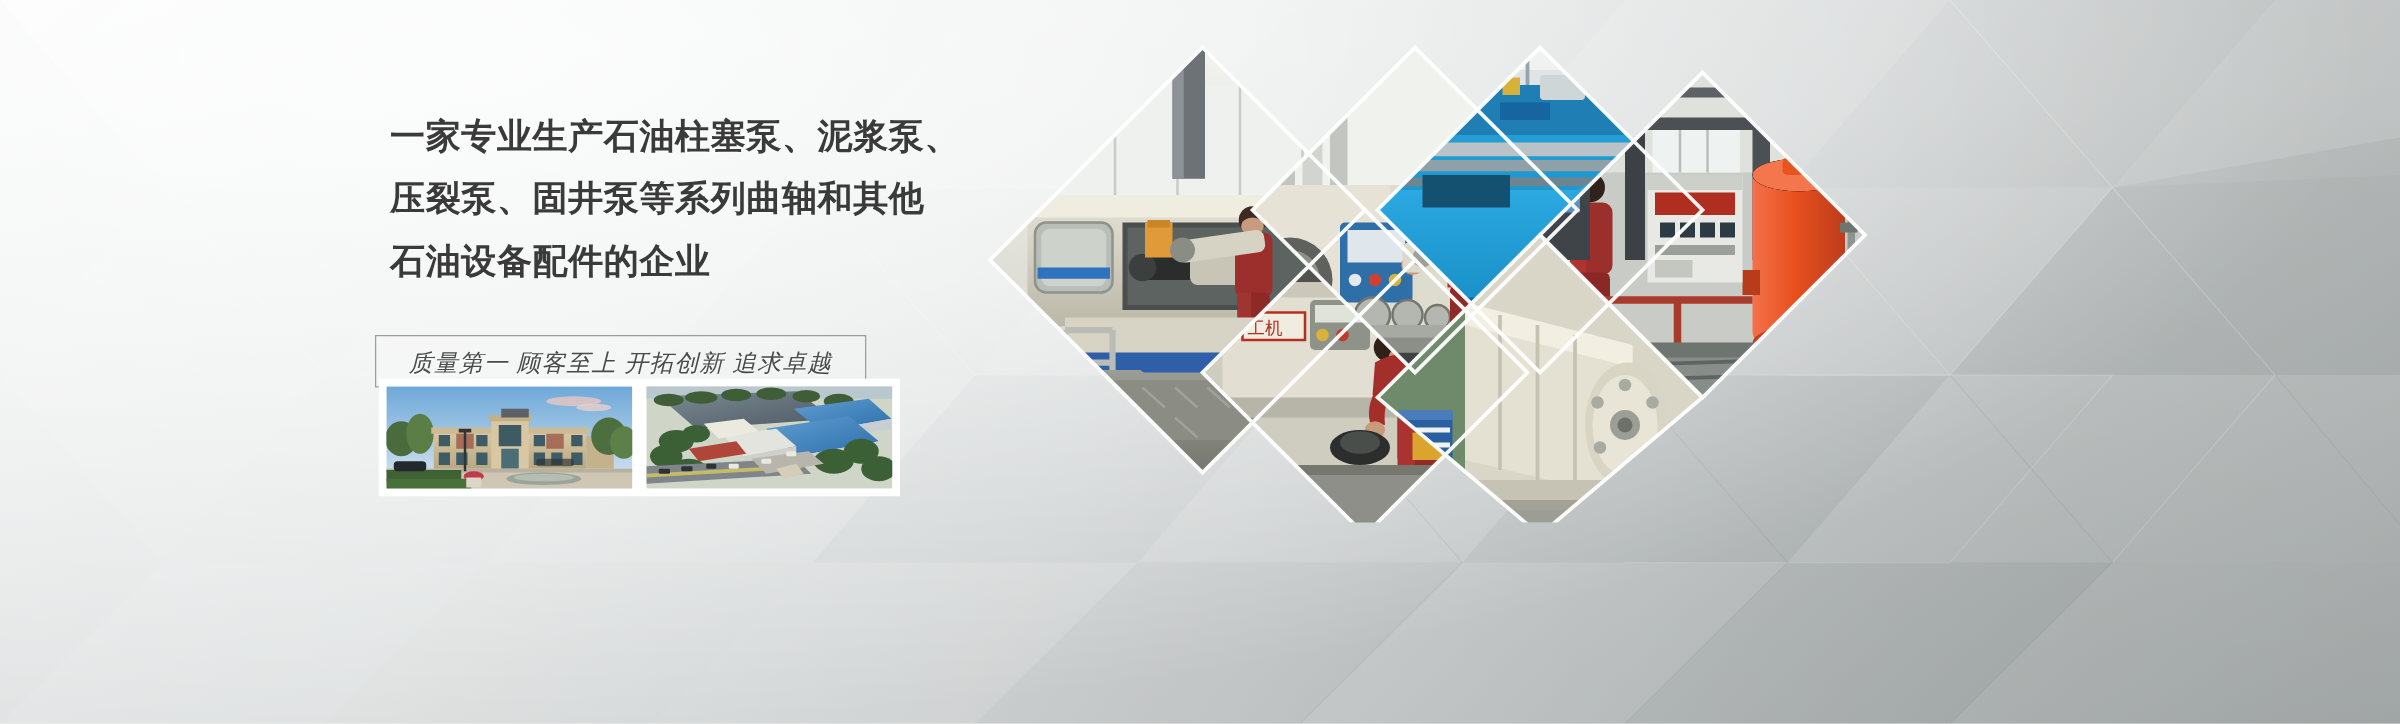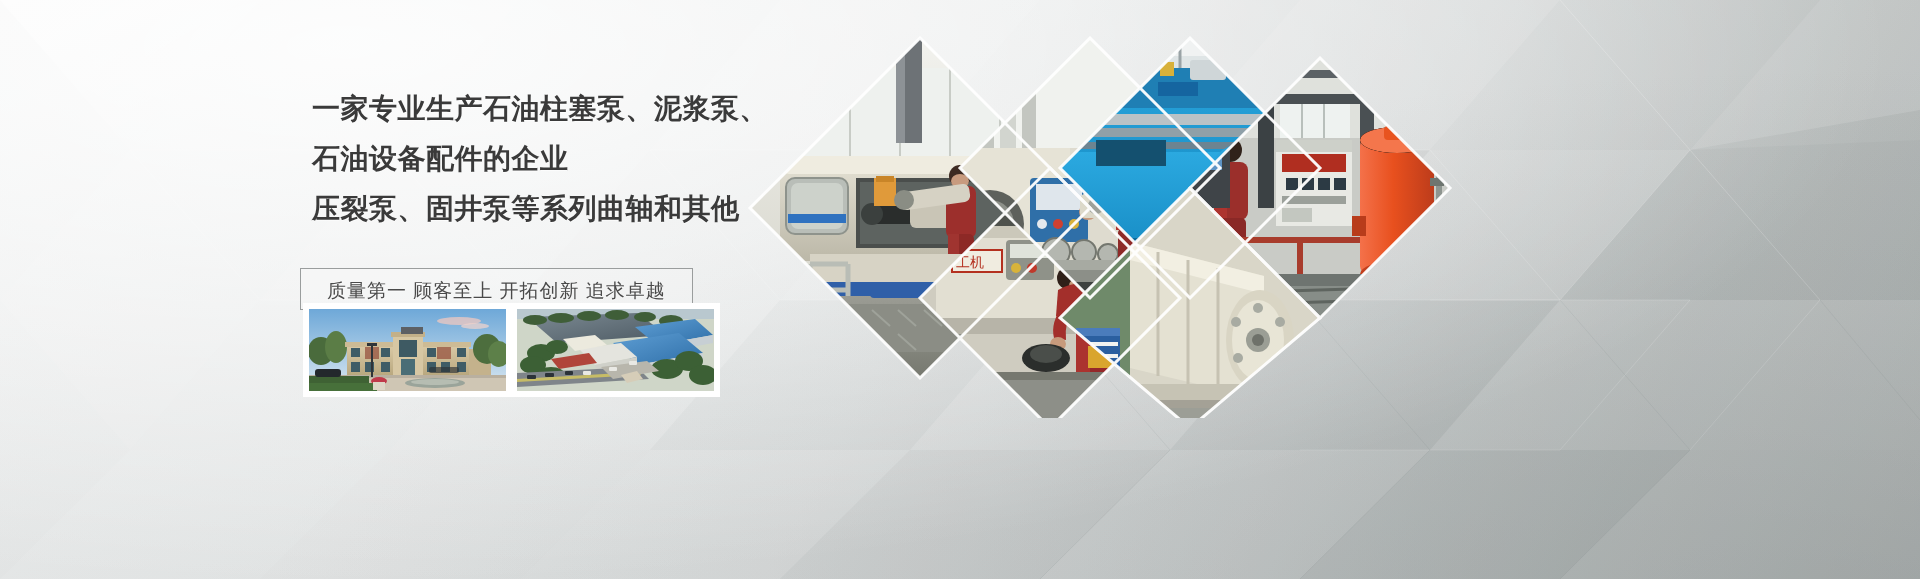--- a/index.html
+++ b/index.html
@@ -134,8 +134,8 @@
 
   <div id="left">
     <div class="headline">一家专业生产石油柱塞泵、泥浆泵、</div>
+    <div class="headline">压裂泵、固井泵等系列曲轴和其他</div>
     <div class="headline">石油设备配件的企业</div>
-    <div class="headline">压裂泵、固井泵等系列曲轴和其他</div>
 
     <div id="slogan-box">
       <span id="slogan-text">质量第一  顾客至上  开拓创新  追求卓越</span>

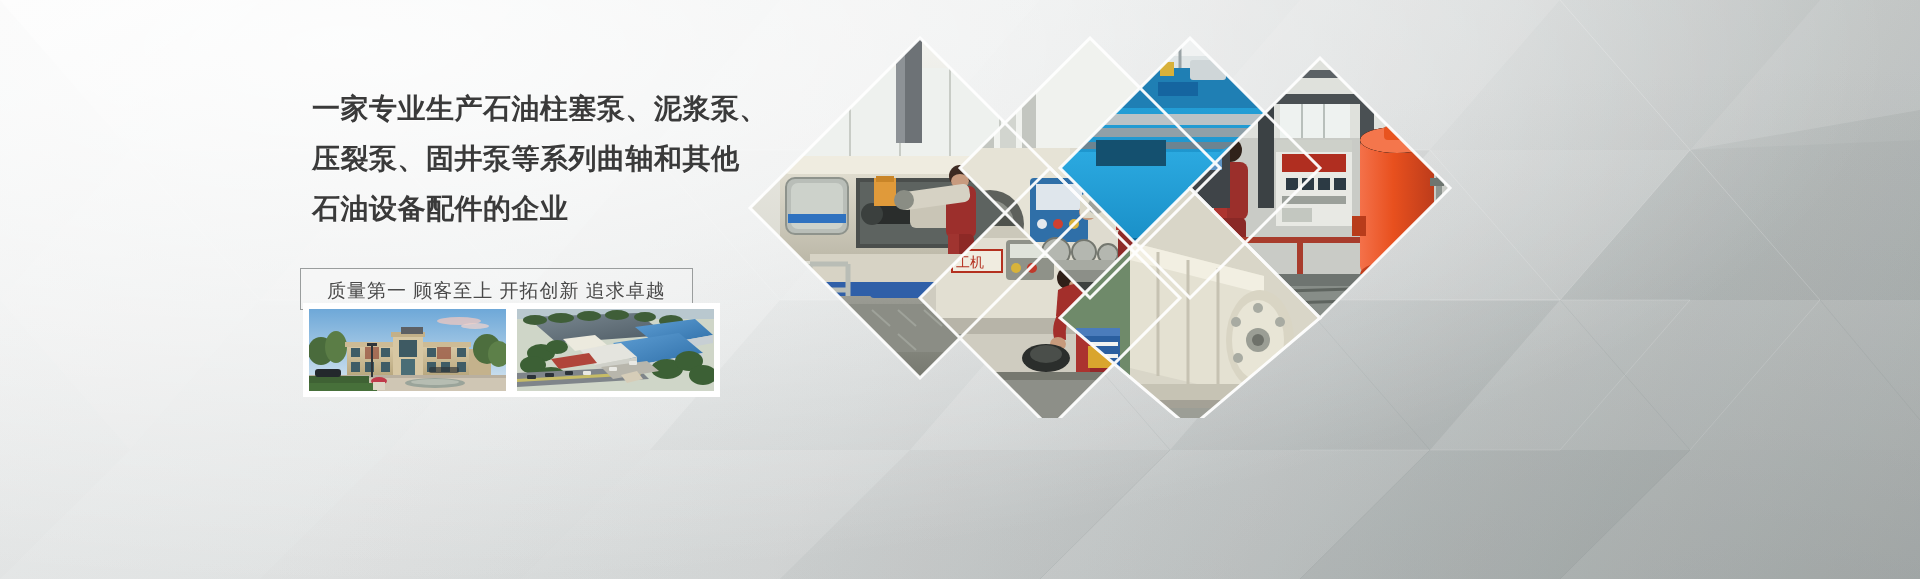--- a/index.html
+++ b/index.html
@@ -56,7 +56,7 @@
   .photo svg{display:block;}
 
   
-  #collage{position:absolute;left:660px;top:28px;width:800px;height:390px;}
+  #collage{position:absolute;left:702px;top:28px;width:800px;height:390px;}
   #collage svg{display:block;}
 </style>
 </head>

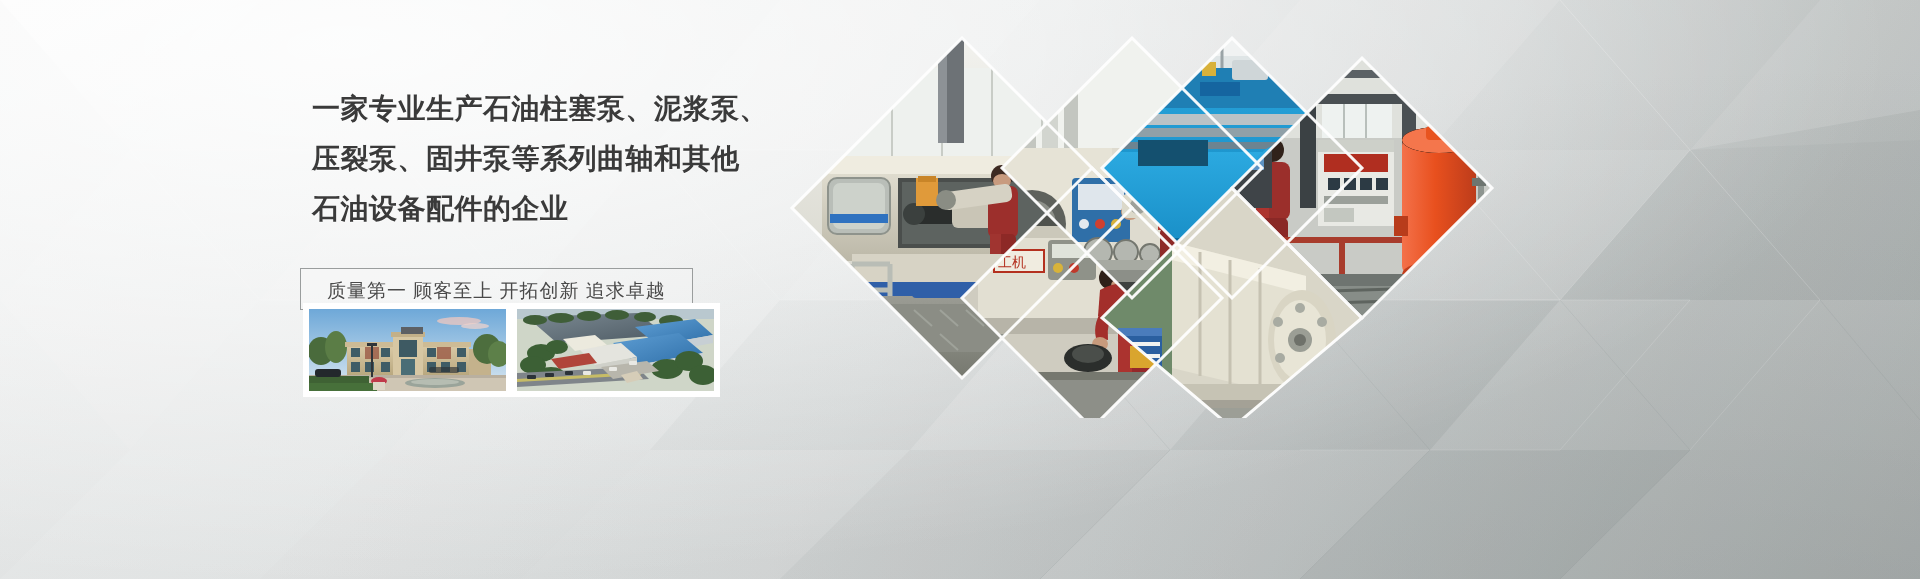--- a/index.html
+++ b/index.html
@@ -38,6 +38,7 @@
     border:1px solid #9a9d9d;
     padding:9px 26px 5px 26px;
     background:rgba(255,255,255,.18);
+    font-style:italic;
   }
   #slogan-text{
     color:#4a4a4a;font-size:19px;letter-spacing:1px;white-space:nowrap;

